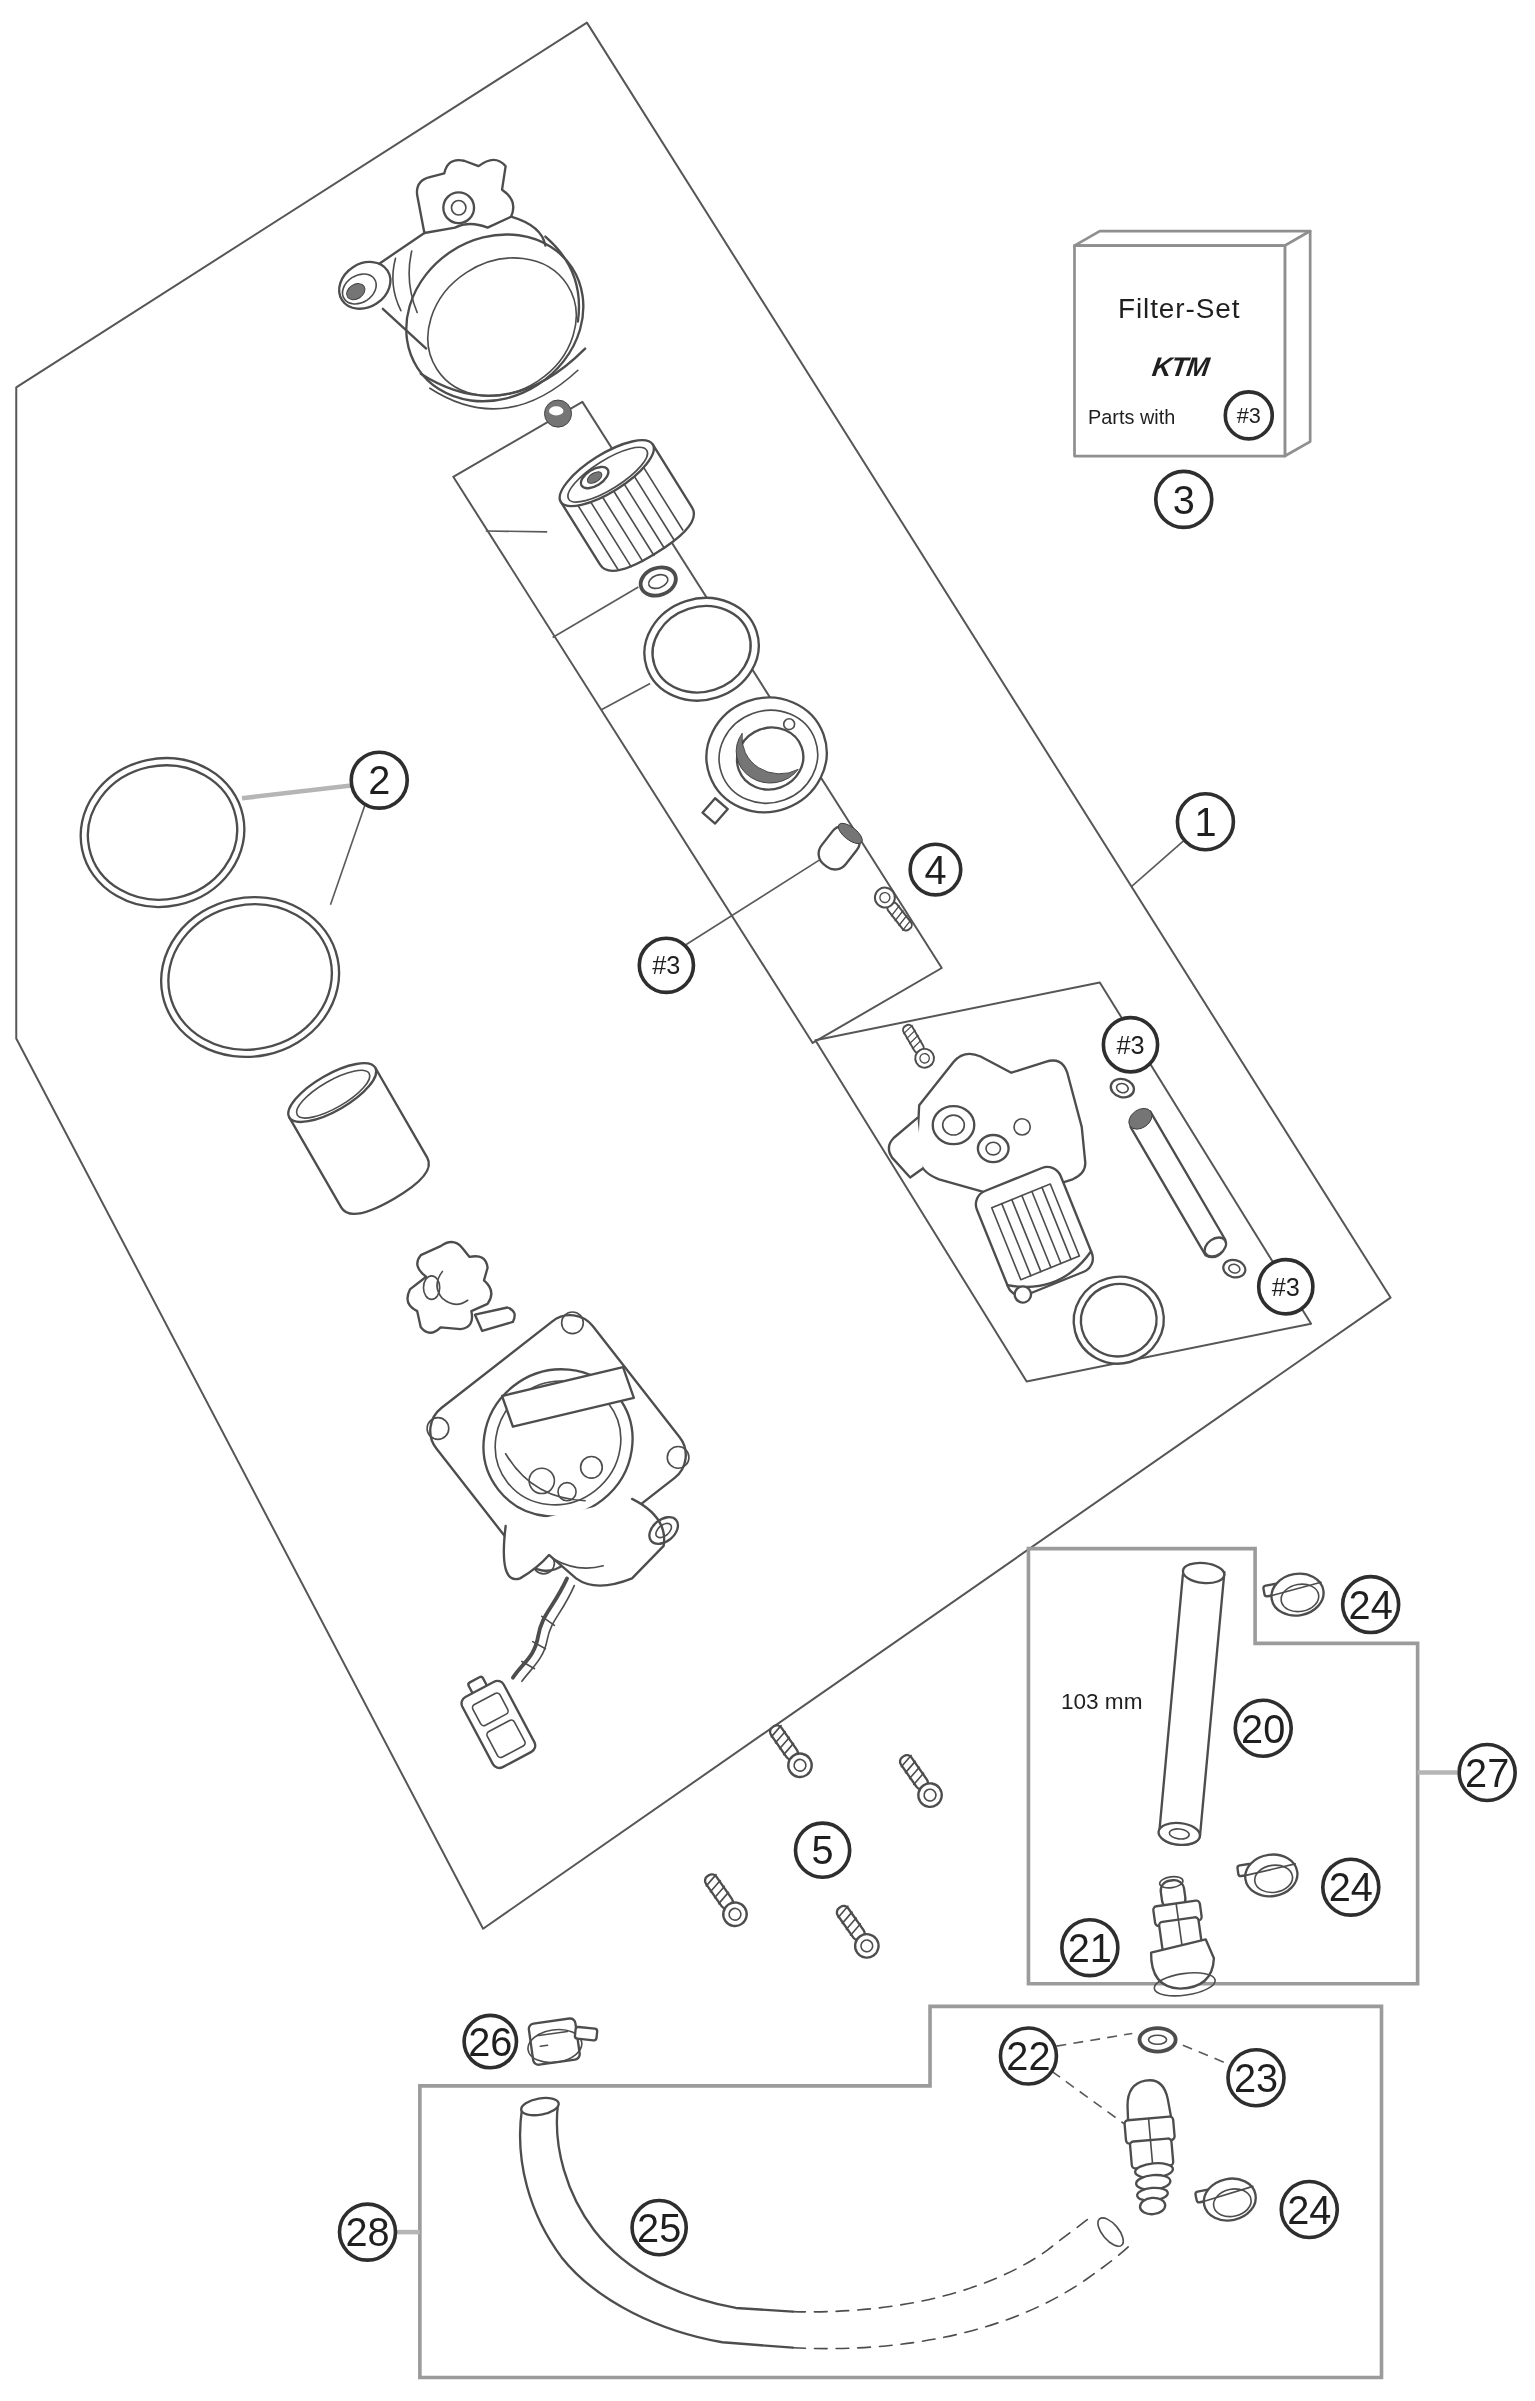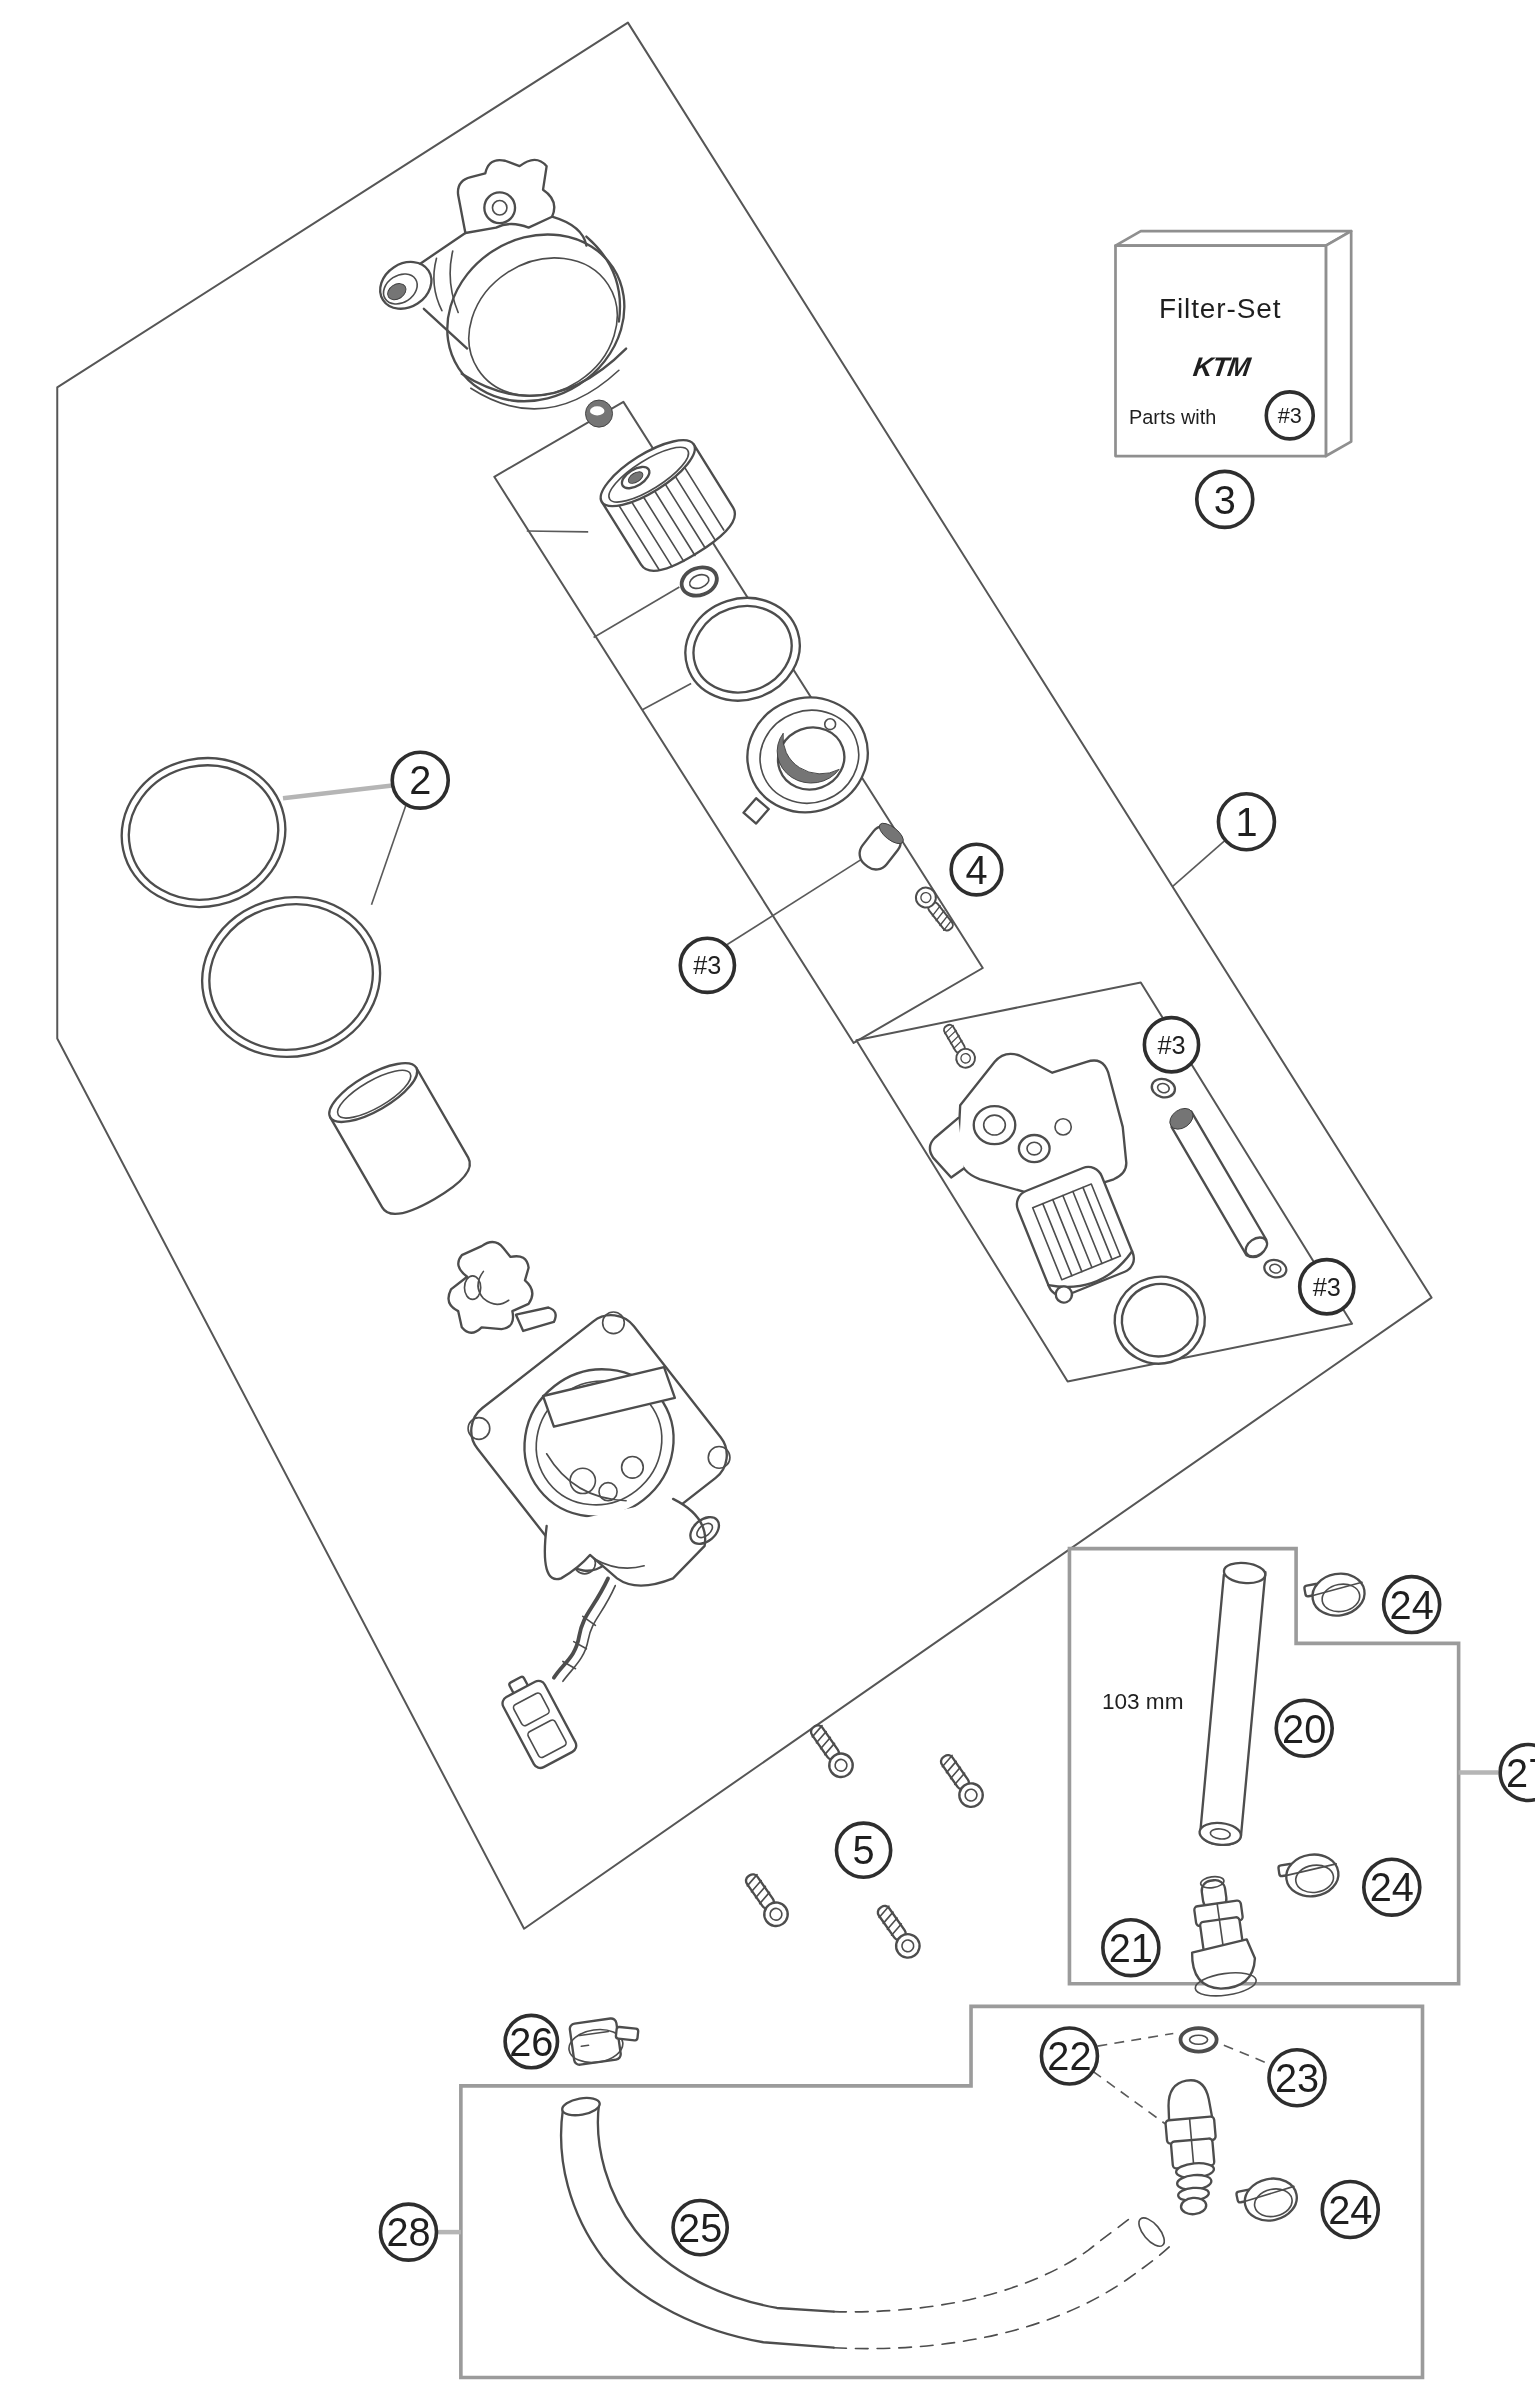--- a/index.html
+++ b/index.html
@@ -3,7 +3,7 @@
 <meta charset="utf-8">
 <style>
   html,body{margin:0;padding:0;background:#ffffff;}
-  .stage{width:1402px;height:2401px;position:relative;background:#fff;margin-left:41px;}
+  .stage{width:1402px;height:2401px;position:relative;background:#fff;}
   svg{display:block;}
   text{font-family:"Liberation Sans","DejaVu Sans",sans-serif;fill:#1f1f1f;}
 

